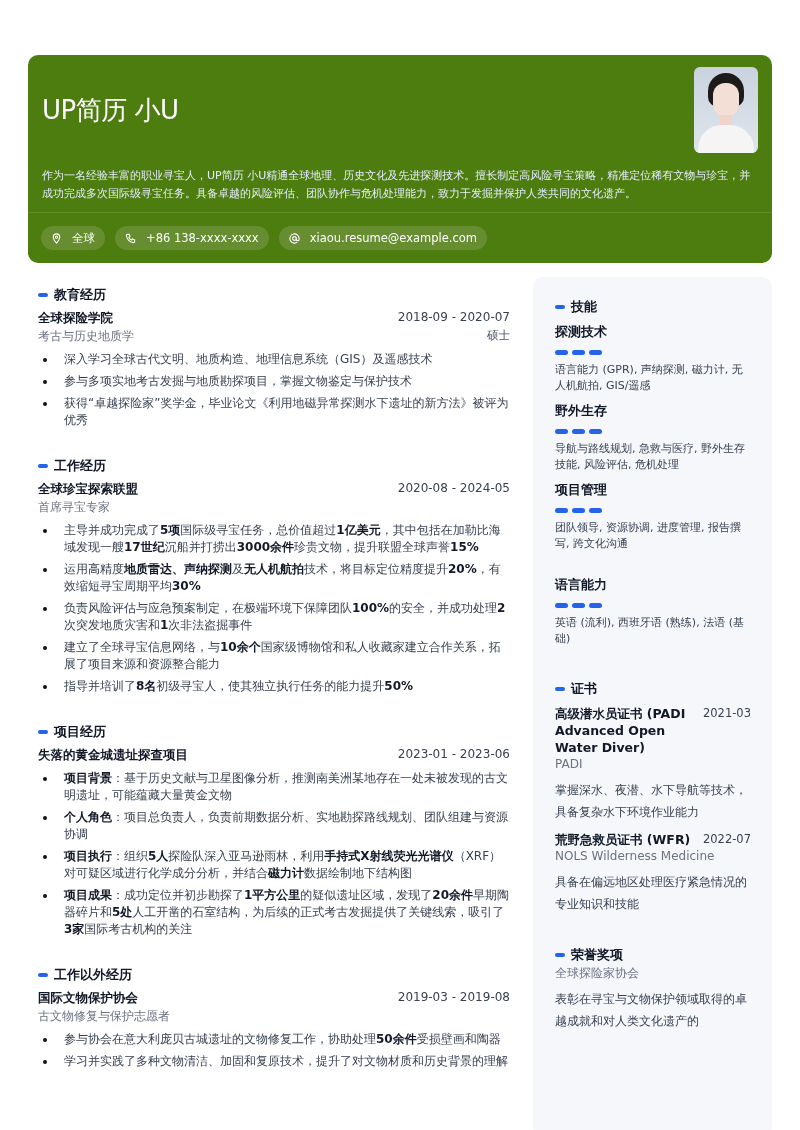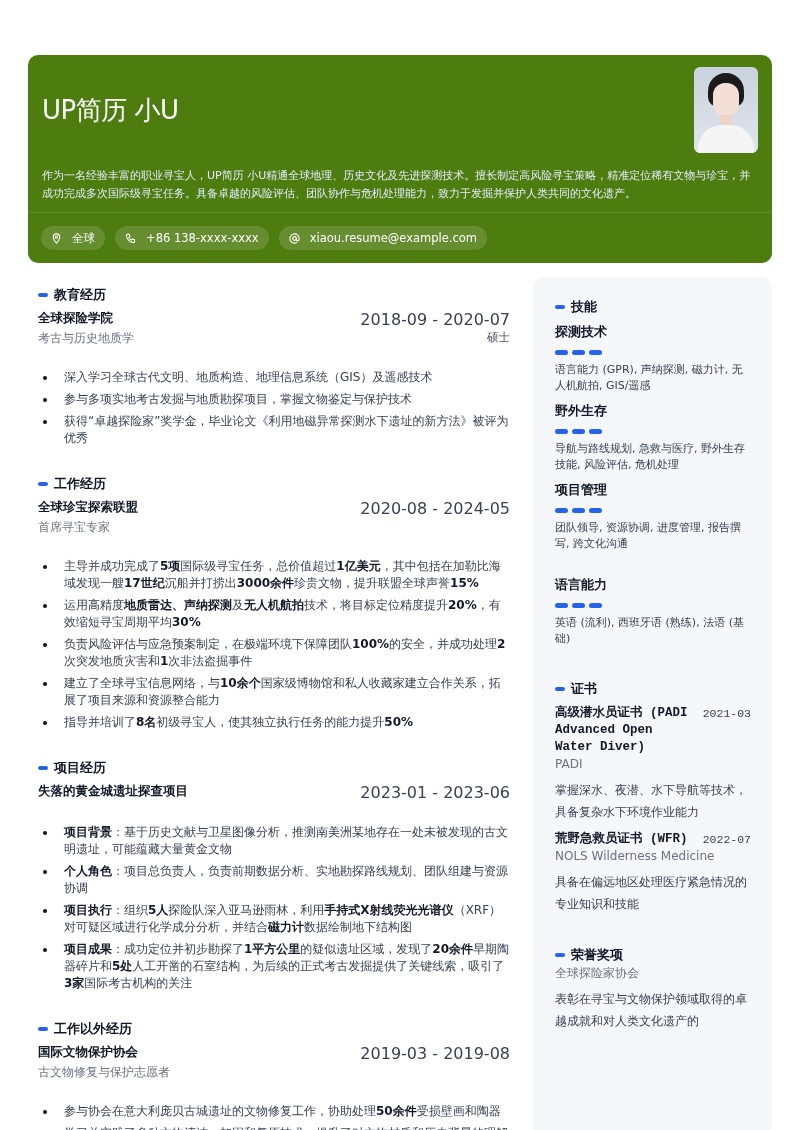--- a/index.html
+++ b/index.html
@@ -36,7 +36,7 @@
   .sec-title .bar { width: 10px; height: 4px; border-radius: 2px; background: #2563eb; }
   .entry-head { display: flex; justify-content: space-between; margin-top: 5px; font-size: 12.5px; }
   .entry-head .org { font-weight: bold; color: #111827; }
-  .entry-head .date { font-size: 16px; color: #374151; }
+  .entry-head .date { font-size: 12px; color: #374151; }
   .entry-sub { display: flex; justify-content: space-between; font-size: 12px; color: #6b7280; margin-top: 1px; }
   .entry-sub .deg { font-size: 11.5px; color: #4b5563; }
   ul.bul { list-style: none; margin-top: 22px; }

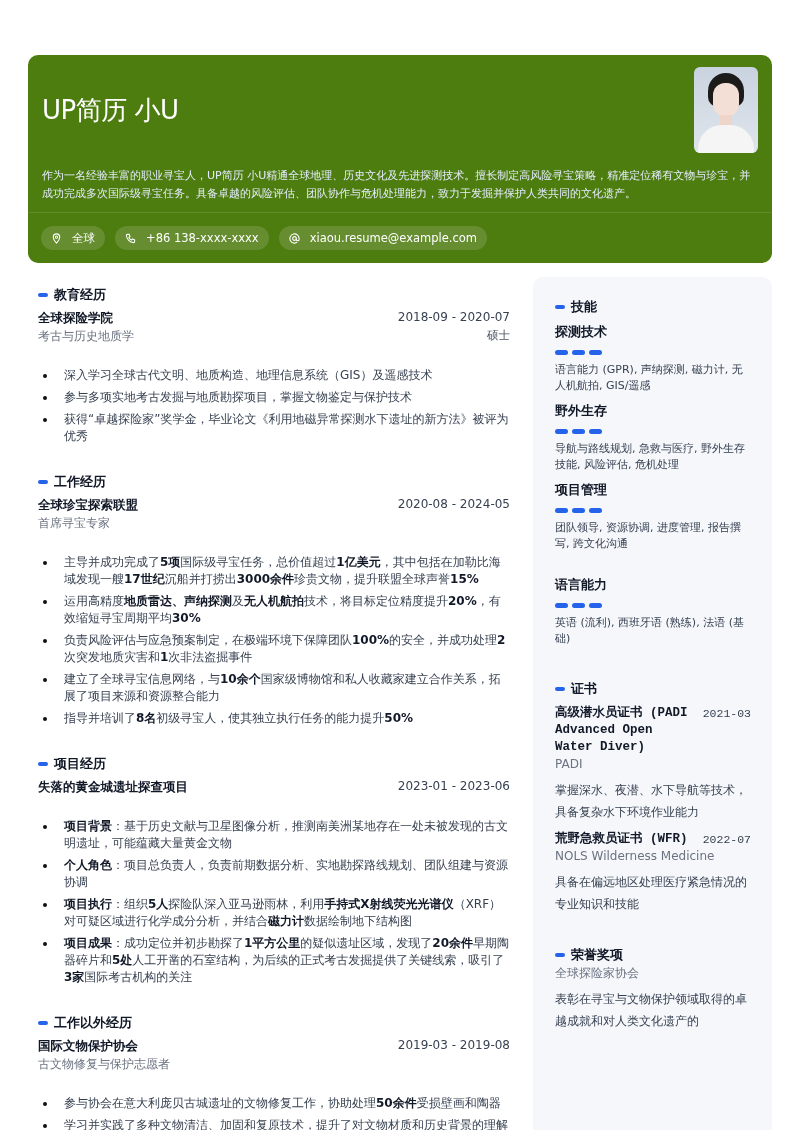--- a/index.html
+++ b/index.html
@@ -39,7 +39,7 @@
   .entry-head .date { font-size: 12px; color: #374151; }
   .entry-sub { display: flex; justify-content: space-between; font-size: 12px; color: #6b7280; margin-top: 1px; }
   .entry-sub .deg { font-size: 11.5px; color: #4b5563; }
-  ul.bul { list-style: none; margin-top: 22px; }
+  ul.bul { list-style: none; margin-top: 6px; }
   ul.bul li { position: relative; padding-left: 26px; font-size: 12px; line-height: 17px; color: #374151; margin-bottom: 5px; }
   ul.bul li::before { content: ""; position: absolute; left: 5px; top: 7px; width: 4px; height: 4px; border-radius: 50%; background: #111; }
   ul.bul li b { color: #111827; }

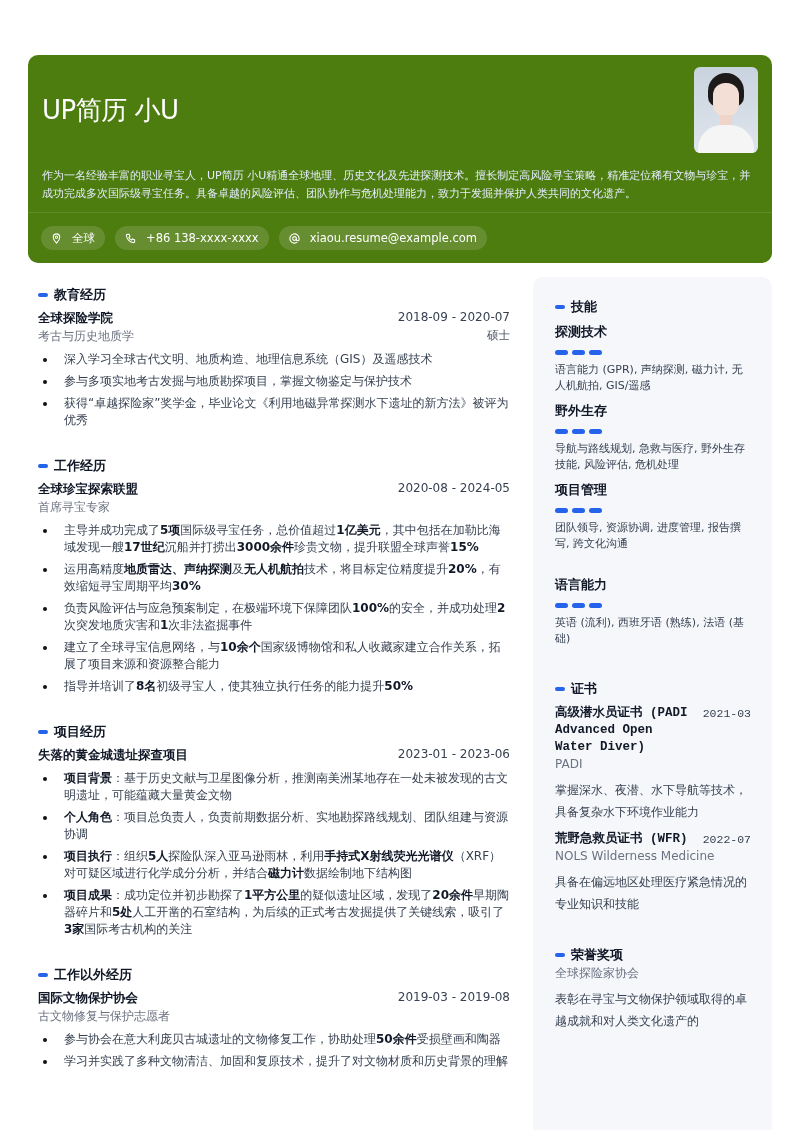--- a/index.html
+++ b/index.html
@@ -54,7 +54,7 @@
   .dots { display: flex; gap: 4px; margin: 9px 0 7px; }
   .dots span { width: 13px; height: 5px; border-radius: 3px; background: #2563eb; }
   .skill-desc { font-size: 11px; line-height: 16px; color: #374151; }
-  .cert-head { display: flex; justify-content: space-between; margin-top: 6px; font-family: Liberation Mono, monospace; }
+  .cert-head { display: flex; justify-content: space-between; margin-top: 6px; }
   .cert-head .t { font-size: 12.5px; font-weight: bold; color: #111827; width: 140px; line-height: 17px; }
   .cert-head .d { font-size: 11.5px; color: #374151; line-height: 17px; }
   .cert-org { font-size: 12px; color: #6b7280; line-height: 17px; }

